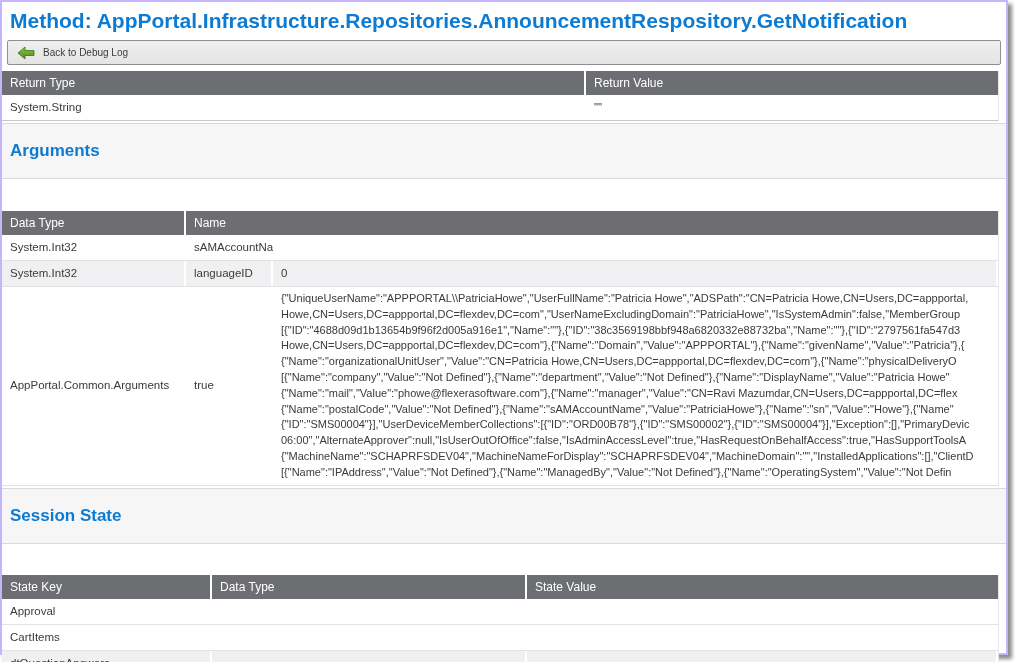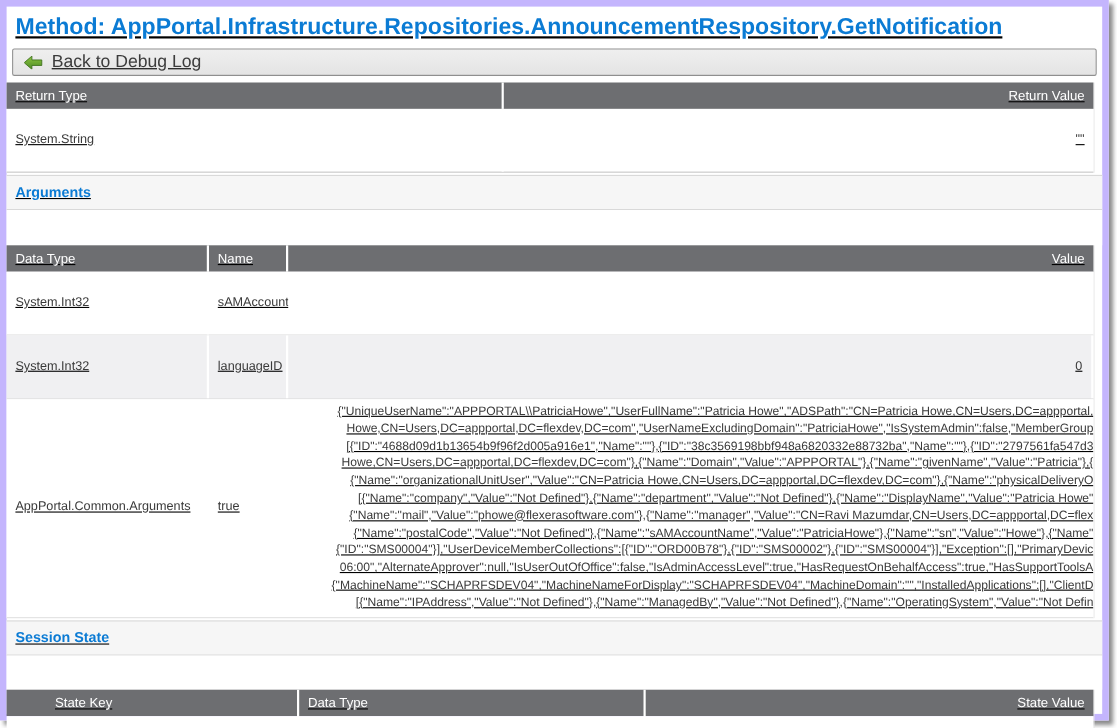--- a/index.html
+++ b/index.html
@@ -7,9 +7,8 @@
     font-family: "Liberation Sans", sans-serif; }
   .page {
     position: absolute; left: 0; top: 0; width: 1008px; height: 655px;
-    background: #fff; border: 6px solid #c4b5fd;
+    background: #fff; border: 2px solid #c4b5fd;
     box-shadow: 4px 4px 4px rgba(40,40,40,0.55);
-    text-decoration: underline;
   }
   .title {
     padding: 7px 8px 5px 8px; font-size: 21px; line-height: 24px;

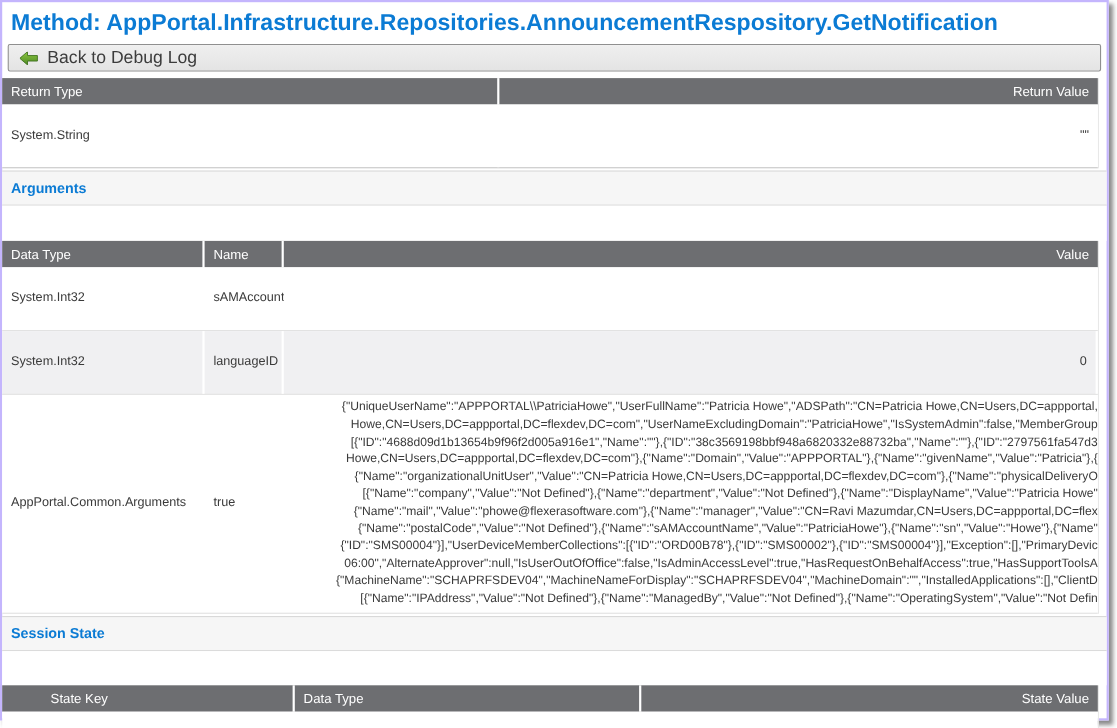--- a/index.html
+++ b/index.html
@@ -20,7 +20,7 @@
     background: linear-gradient(#efefef, #e4e4e4);
     border: 1px solid #8f8f8f; border-radius: 2px;
     font-family: "Liberation Sans", sans-serif;
-    font-size: 16px; color: #3c3c3c; padding-left: 10px; cursor: pointer;
+    font-size: 10px; color: #3c3c3c; padding-left: 10px; cursor: pointer;
     text-align: left;
   }
   .back-btn .arrow { display: inline-flex; }

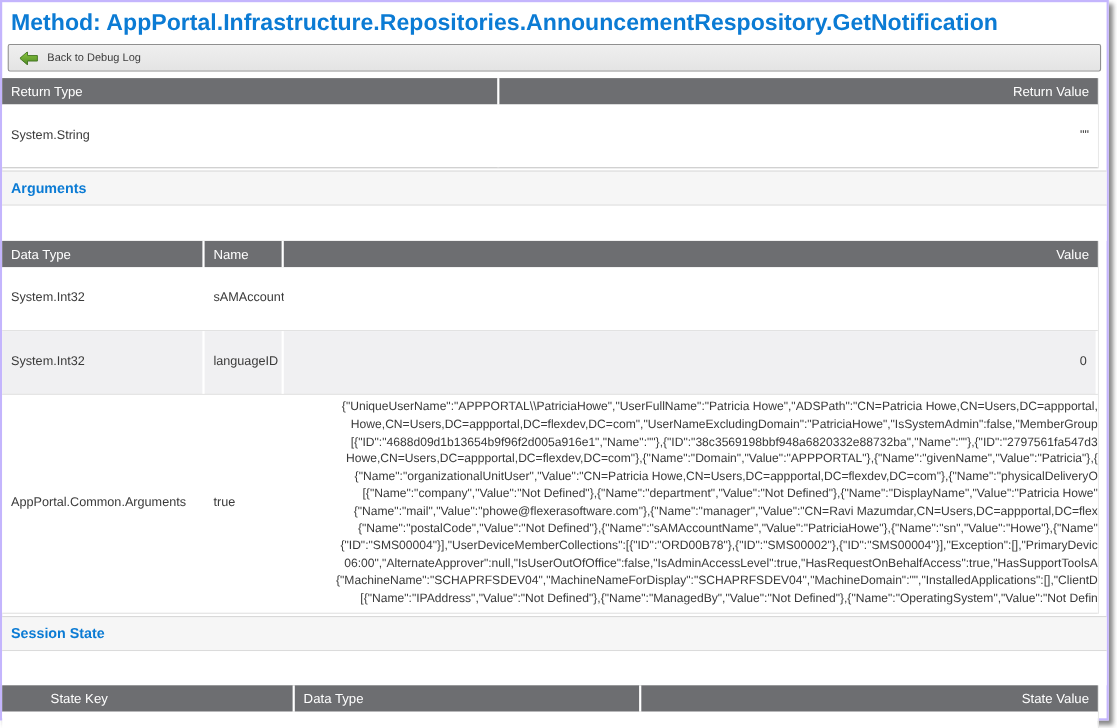--- a/index.html
+++ b/index.html
@@ -40,7 +40,7 @@
   }
   .row.alt .cell { border-right: 2px solid #fff; }
   .cell:last-child { border-right: none; }
-  .c-ret1 { width: 452px; }
+  .c-ret1 { width: 584px; }
   .c-arg1 { width: 184px; }
   .c-arg2 { width: 72px; }
   .c-ses1 { width: 230px; margin-left: 36px; }

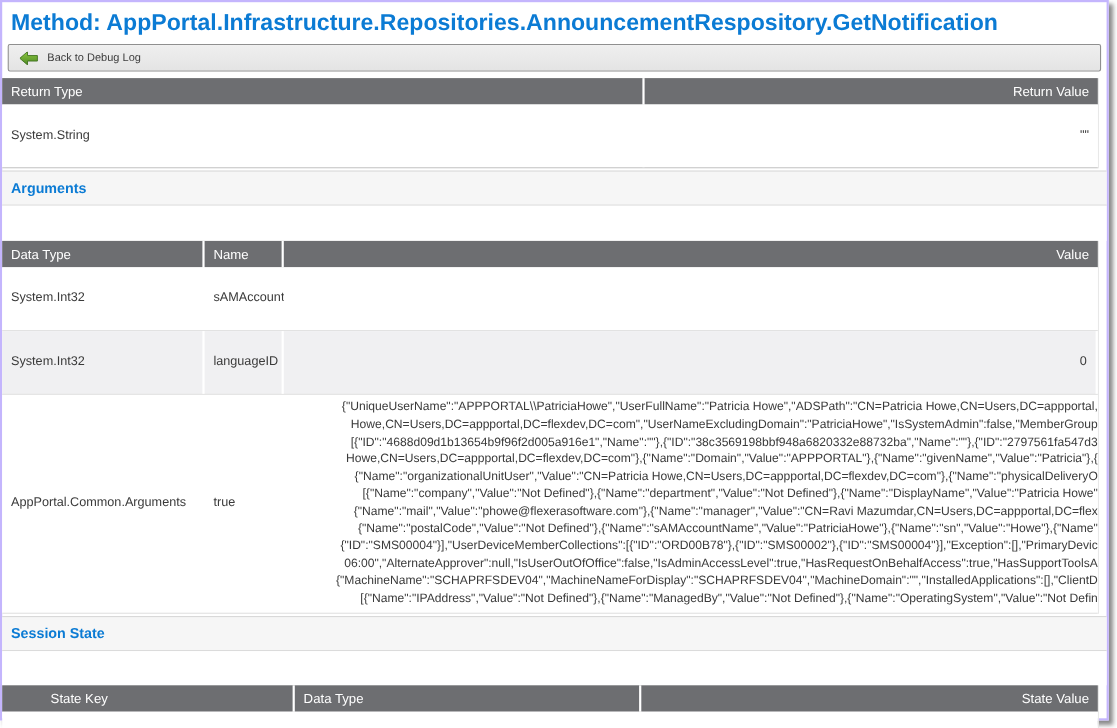--- a/index.html
+++ b/index.html
@@ -45,7 +45,7 @@
   .c-arg2 { width: 72px; }
   .c-ses1 { width: 230px; margin-left: 36px; }
   .c-ses2 { width: 315px; }
-  .c-fill { flex: 1; min-width: 0; text-align: right; }
+  .c-fill { flex: 1; min-width: 0; }
   .row.vcenter { align-items: center; }
   .value-lines { padding: 4px 0 4px 8px; }
   .value-lines .vline {

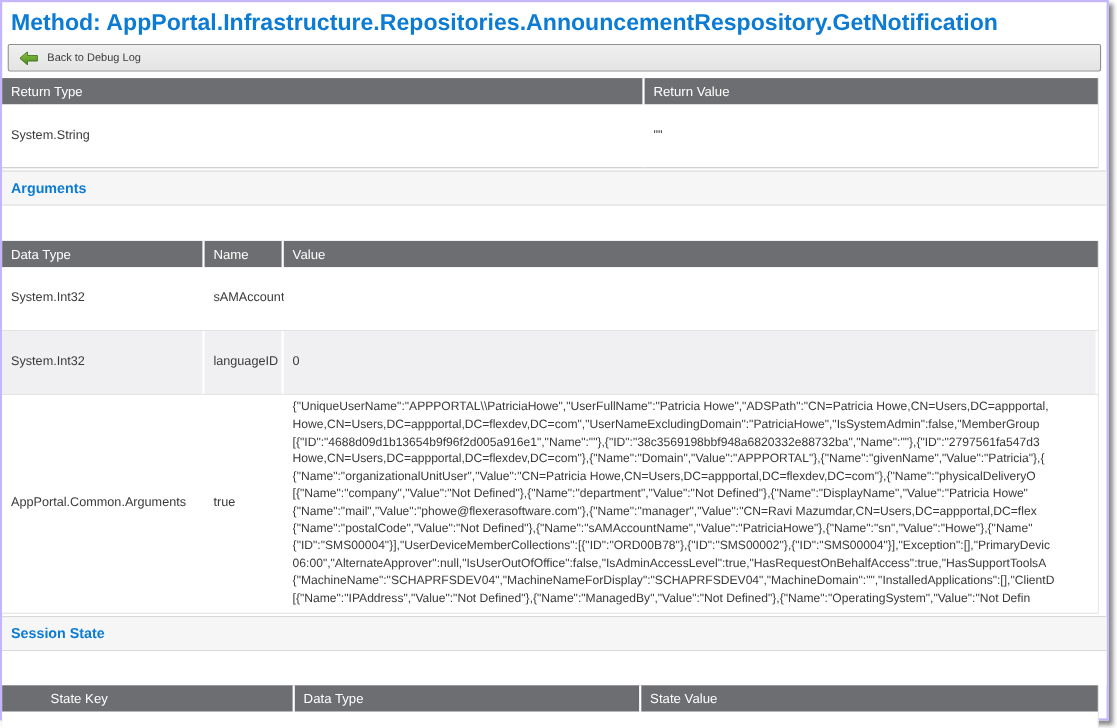--- a/index.html
+++ b/index.html
@@ -35,7 +35,7 @@
   .row.alt { background: #f0f0f2; }
   .row.strong-border { border-bottom: 1px solid #c6c6c6; }
   .cell {
-    padding: 22px 8px; font-size: 11.5px; line-height: 13px; color: #3a3a3a;
+    padding: 6px 8px; font-size: 11.5px; line-height: 13px; color: #3a3a3a;
     white-space: nowrap; overflow: hidden; border-right: 2px solid #fff;
   }
   .row.alt .cell { border-right: 2px solid #fff; }

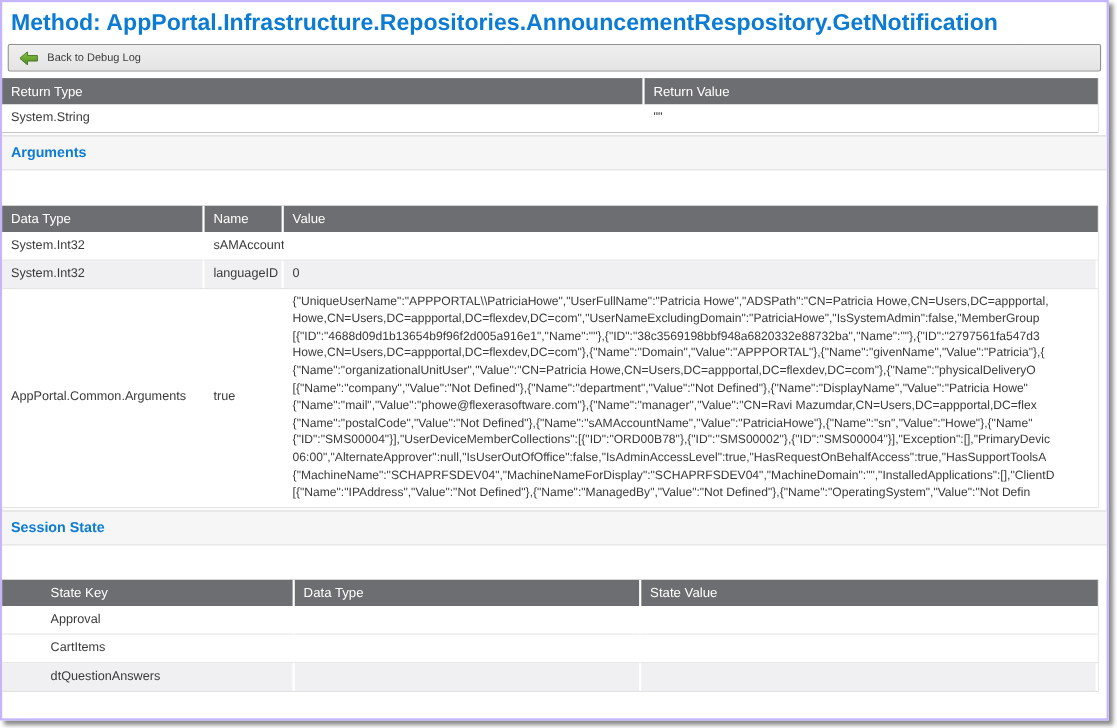--- a/index.html
+++ b/index.html
@@ -54,8 +54,8 @@
   }
   .band {
     background: #f6f6f6; border-top: 1px solid #d9d9d9; border-bottom: 1px solid #d9d9d9;
-    padding: 8px 8px; margin-top: 2px;
-    font-size: 13px; line-height: 14px; font-weight: bold; color: #0b7bd4;
+    padding: 20px 8px; margin-top: 2px;
+    font-size: 17px; line-height: 14px; font-weight: bold; color: #0b7bd4;
   }
   .spacer { height: 32px; background: #fff; }
   .spacer.sm { height: 31px; }

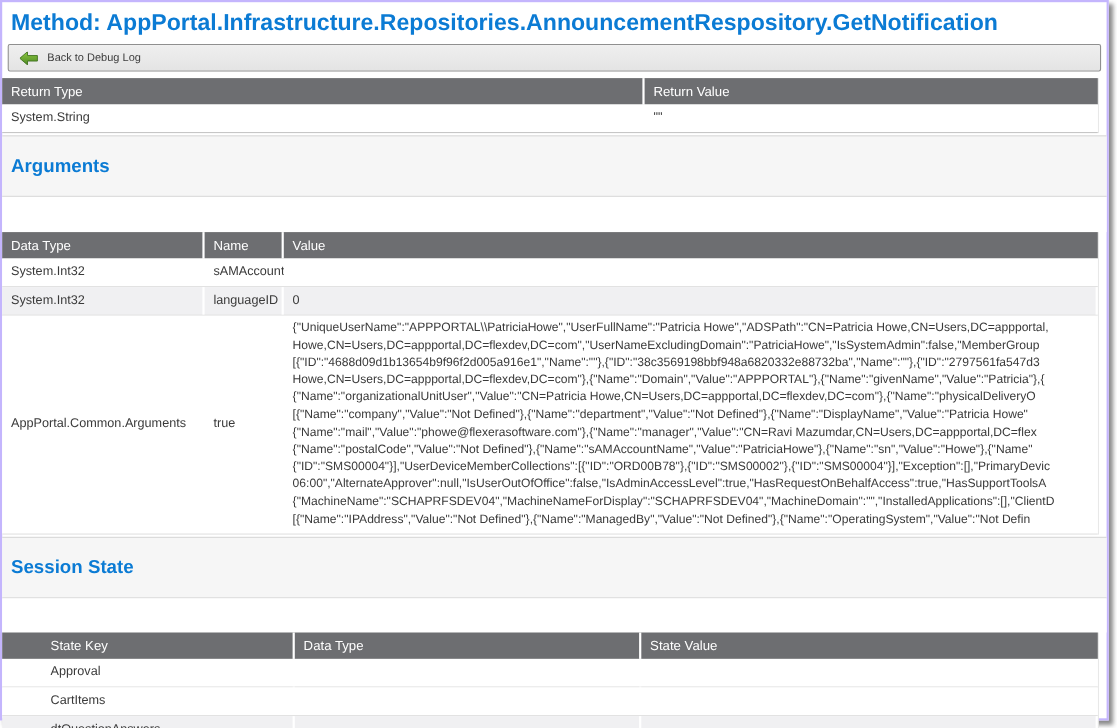--- a/index.html
+++ b/index.html
@@ -42,7 +42,7 @@
   .cell:last-child { border-right: none; }
   .c-ret1 { width: 584px; }
   .c-arg1 { width: 184px; }
-  .c-arg2 { width: 72px; }
+  .c-arg2 { width: 87px; }
   .c-ses1 { width: 230px; margin-left: 36px; }
   .c-ses2 { width: 315px; }
   .c-fill { flex: 1; min-width: 0; }

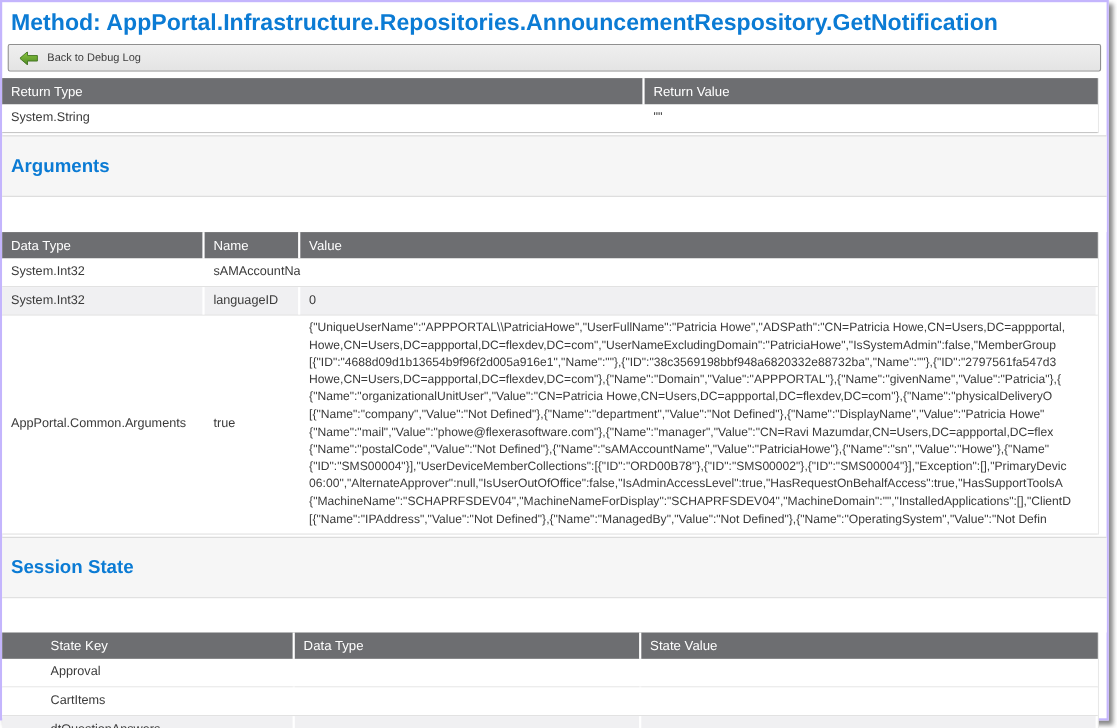--- a/index.html
+++ b/index.html
@@ -100,7 +100,6 @@
     <div class="hrow">
       <div class="hcell c-arg1">Data Type</div>
       <div class="hcell c-arg2">Name</div>
-      <div class="hcell c-fill">Value</div>
     </div>
     <div class="row">
       <div class="cell c-arg1">System.Int32</div>

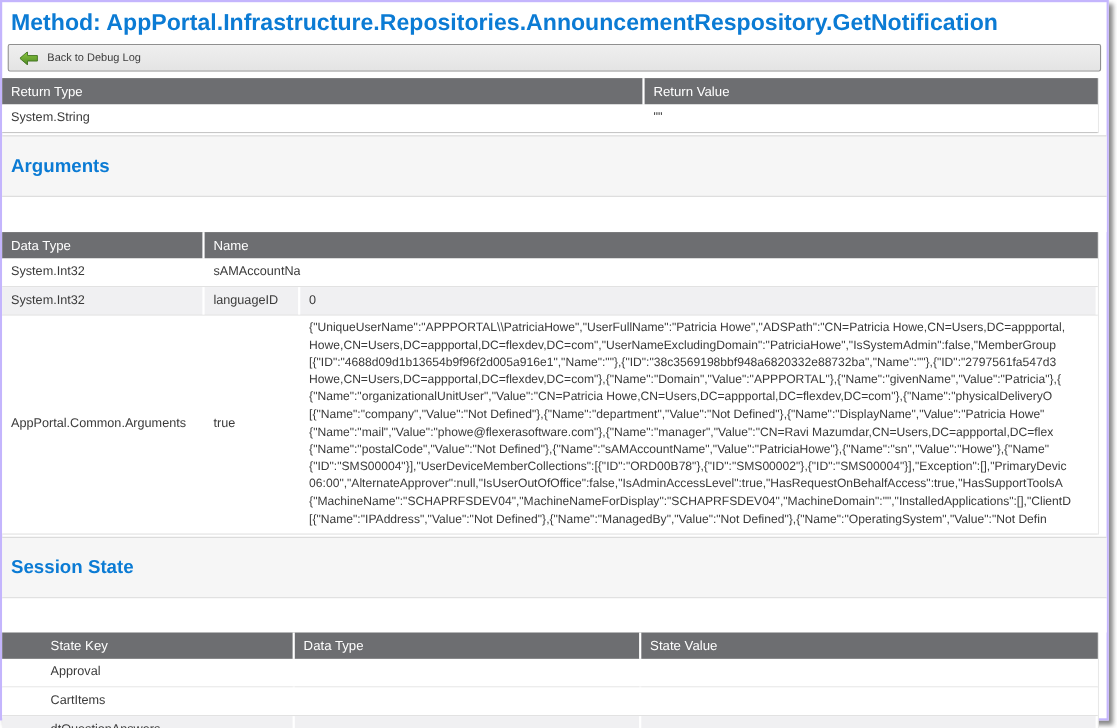--- a/index.html
+++ b/index.html
@@ -43,7 +43,7 @@
   .c-ret1 { width: 584px; }
   .c-arg1 { width: 184px; }
   .c-arg2 { width: 87px; }
-  .c-ses1 { width: 230px; margin-left: 36px; }
+  .c-ses1 { width: 210px; }
   .c-ses2 { width: 315px; }
   .c-fill { flex: 1; min-width: 0; }
   .row.vcenter { align-items: center; }

